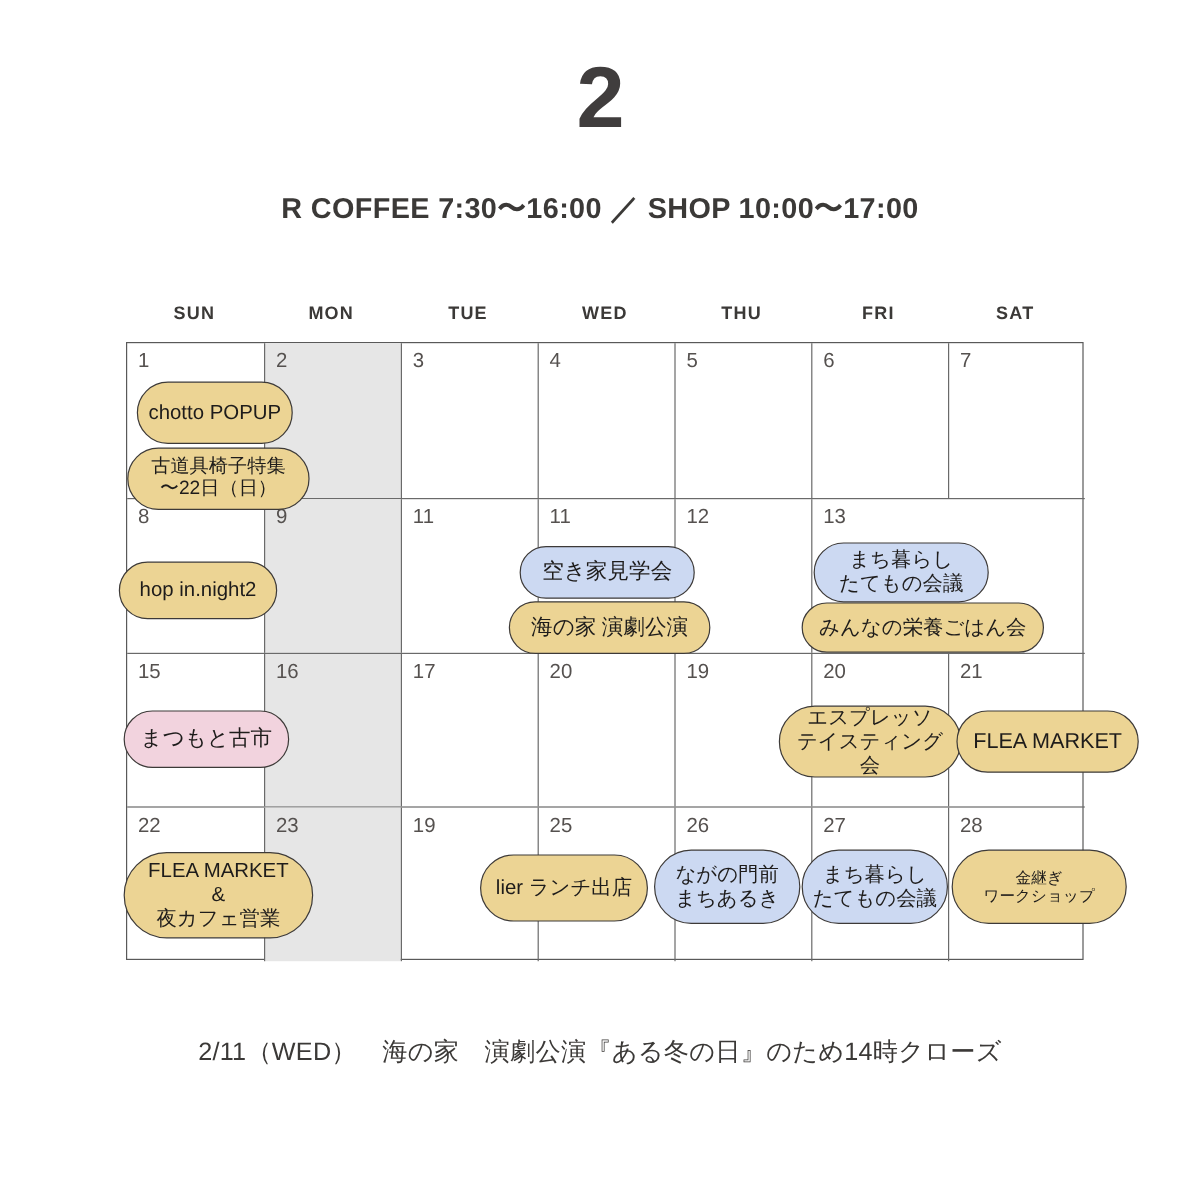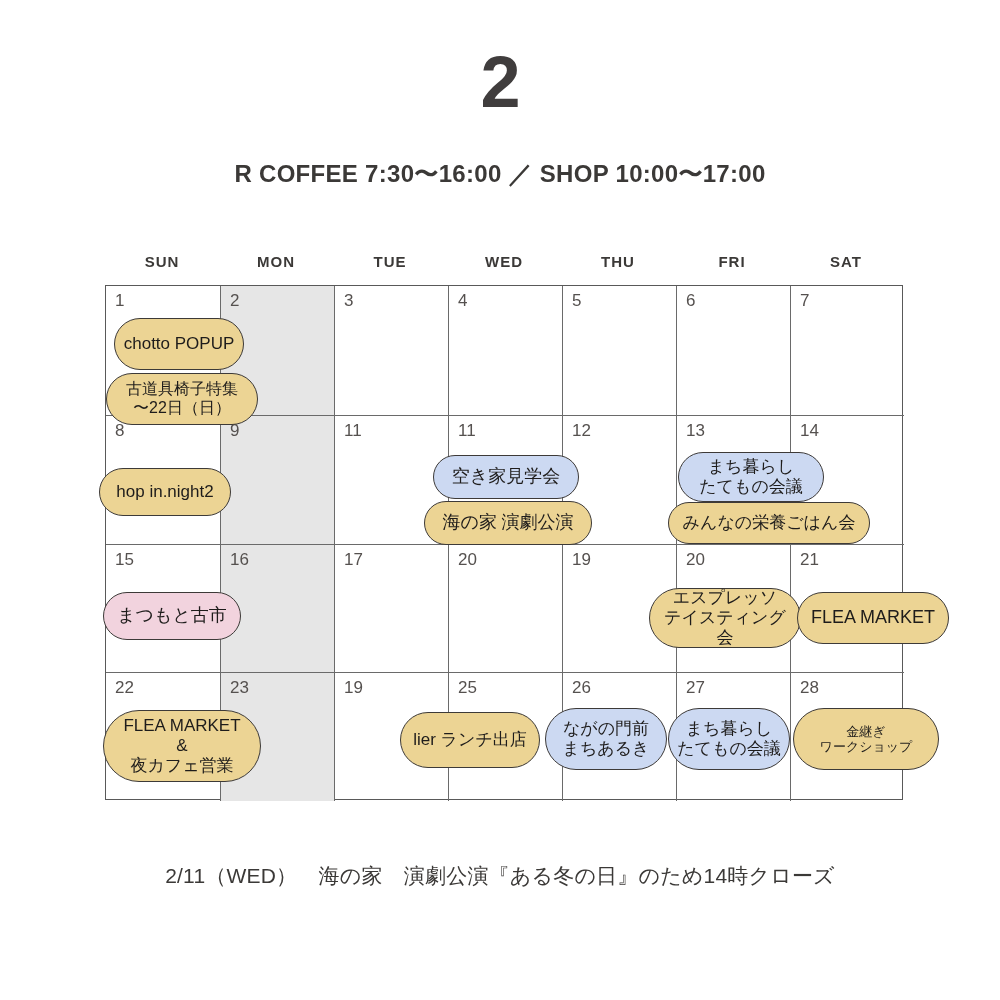--- a/index.html
+++ b/index.html
@@ -201,9 +201,6 @@
       </div>
     <div class="cell sep" style="left:570px">
         <span class="daynum">13</span>
-      </div>
-    <div class="cell sep" style="left:684px">
-        <span class="daynum">14</span>
       </div>
   </div>
 

